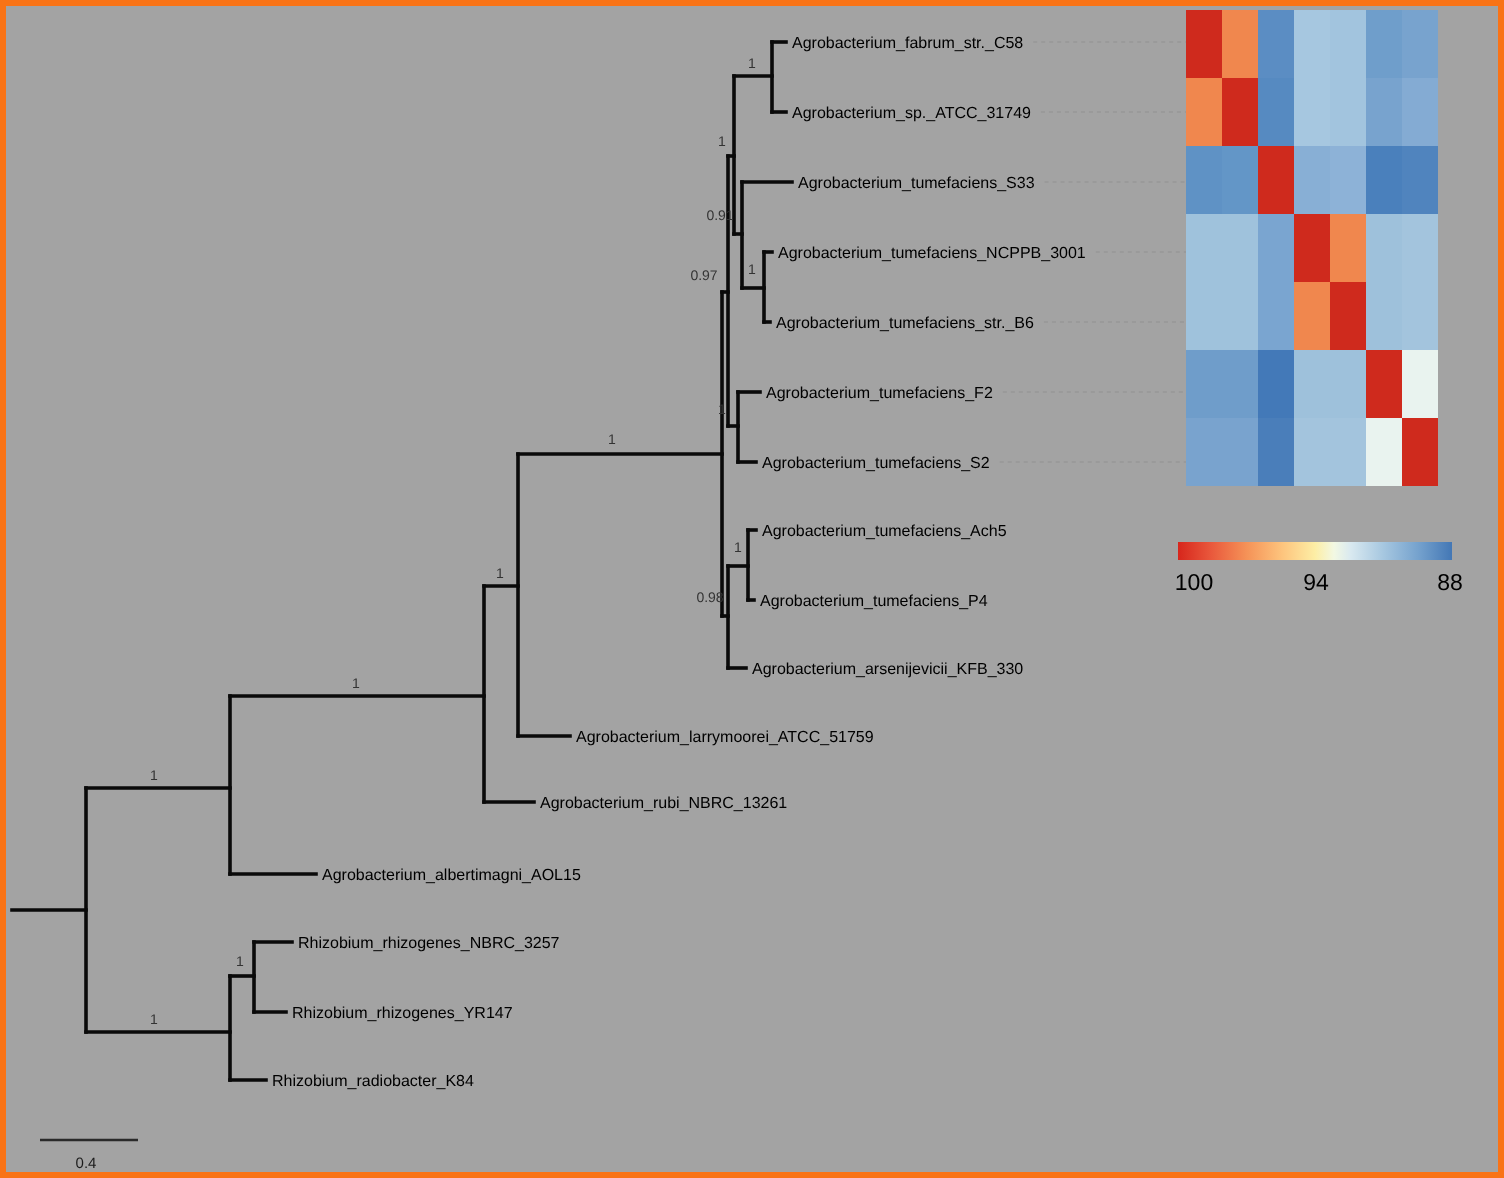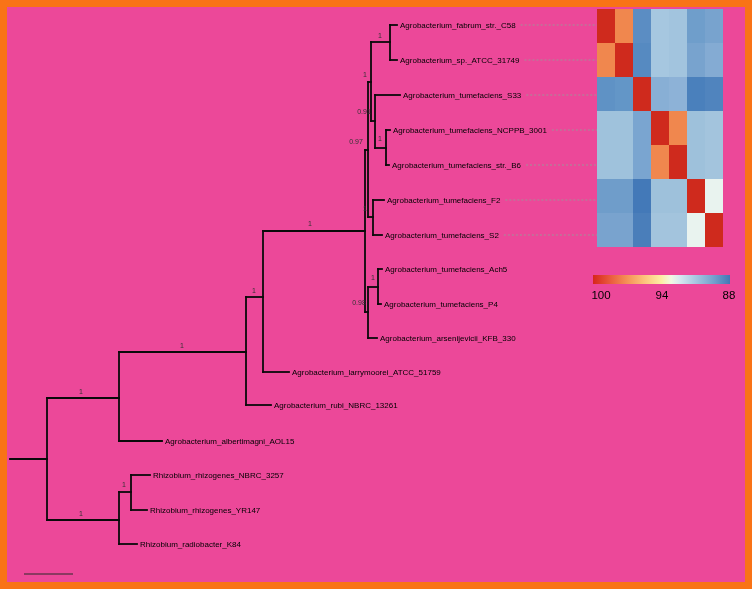--- a/index.html
+++ b/index.html
@@ -7,8 +7,8 @@
     position:relative;
     width:752px;height:589px;
     box-sizing:border-box;
-    background:#ec4899;
-    border:7px solid #f97316;
+    background:#a3a3a3;
+    border:3px solid #f97316;
     font-family:"Liberation Sans","DejaVu Sans",sans-serif;
     overflow:hidden;
   }

